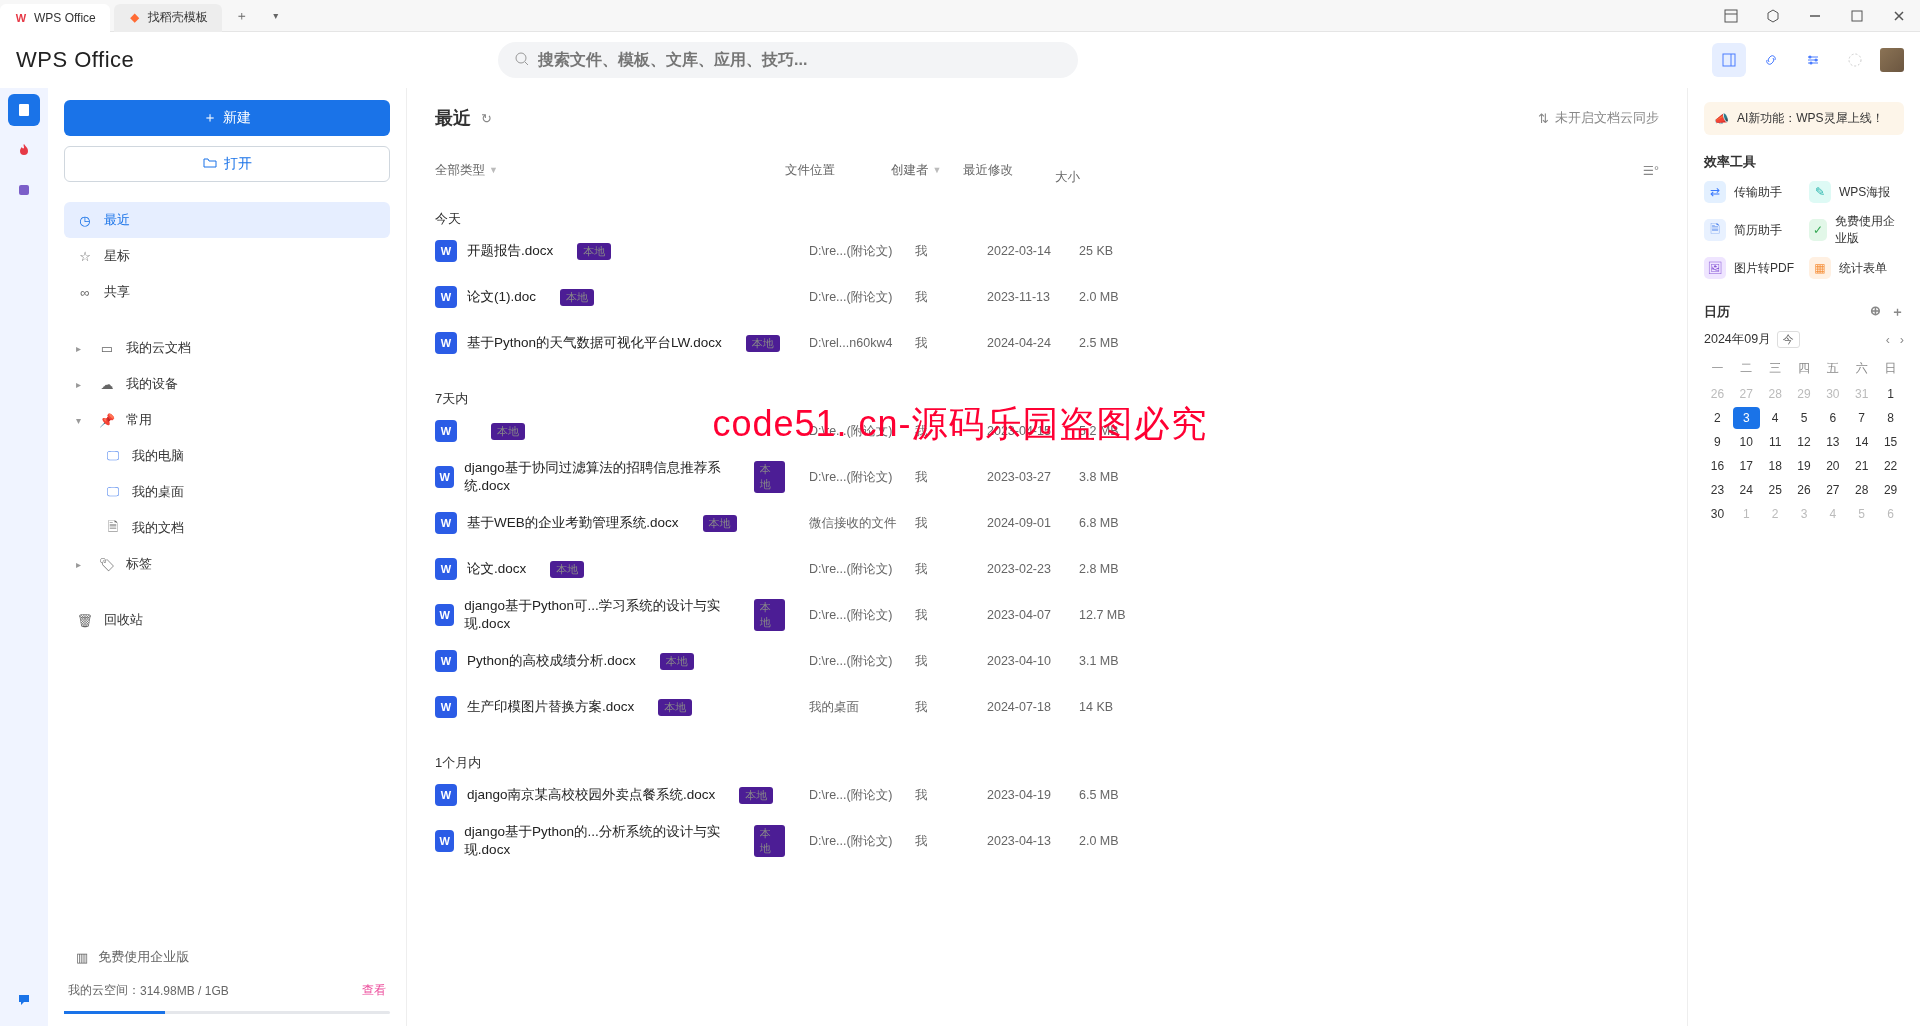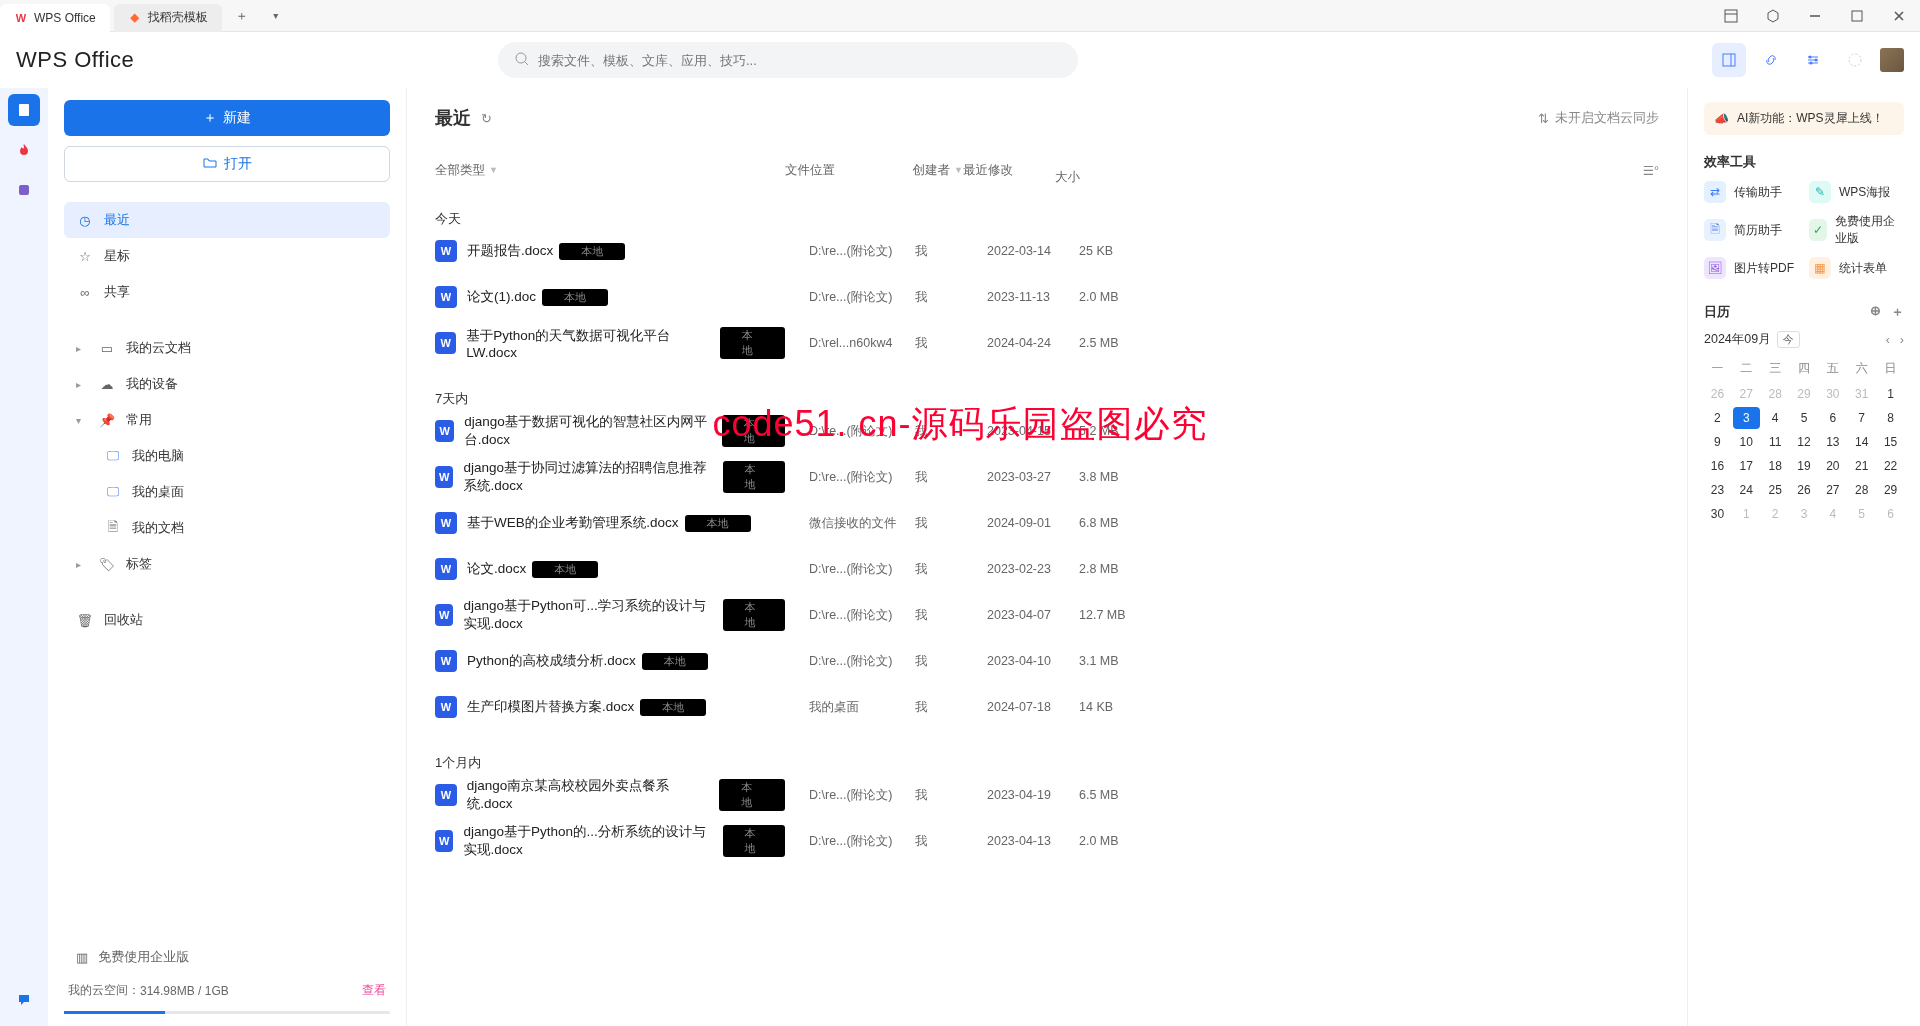--- a/index.html
+++ b/index.html
@@ -19,7 +19,7 @@
 .headerrow { height: 56px; display: flex; align-items: center; padding: 0 16px; gap: 12px; }
 .brand { font-size: 22px; font-weight: 300; letter-spacing: 0.5px; color: #222; width: 470px; }
 .search { flex: 0 0 580px; height: 36px; background: #f3f4f6; border-radius: 18px; display: flex; align-items: center; padding: 0 16px; color: #999; gap: 8px; }
-.search input { border: none; background: transparent; outline: none; flex: 1; font-size: 13px; }
+.search input { border: none; background: transparent; outline: none; flex: 1; font-size: 16px; font-weight: bold; }
 .hr-spacer { flex: 1; }
 .hr-icons { display: flex; gap: 8px; align-items: center; }
 .hr-icon { width: 34px; height: 34px; display: flex; align-items: center; justify-content: center; color: #4a7cff; border-radius: 6px; cursor: pointer; }

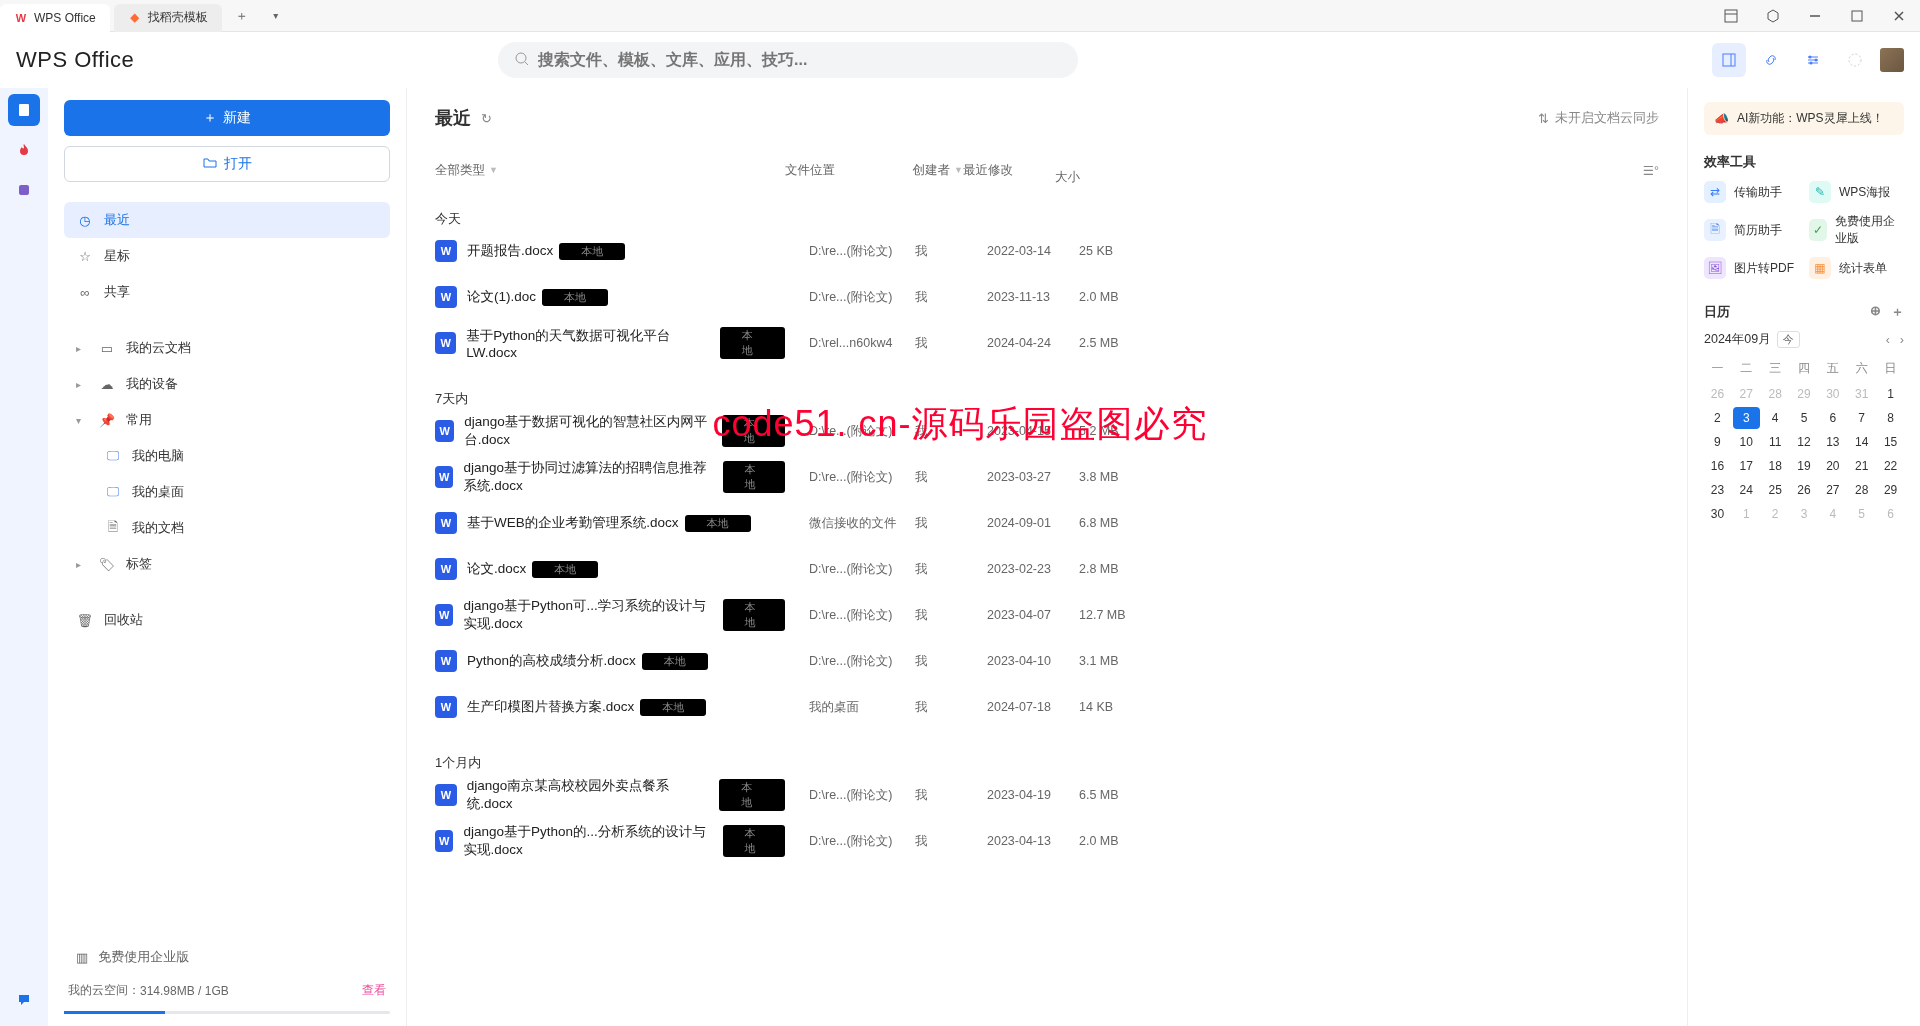--- a/index.html
+++ b/index.html
@@ -64,7 +64,7 @@
 .filter-col { display: flex; align-items: center; gap: 4px; }
 .col-type { width: 350px; }
 .col-loc { width: 106px; }
-.col-creator { width: 72px; justify-content: flex-end; }
+.col-creator { width: 72px; }
 .col-date { width: 92px; }
 .col-size { width: 100px; margin-top: 15px; }
 .filter-icon { margin-left: auto; color: #888; cursor: pointer; }

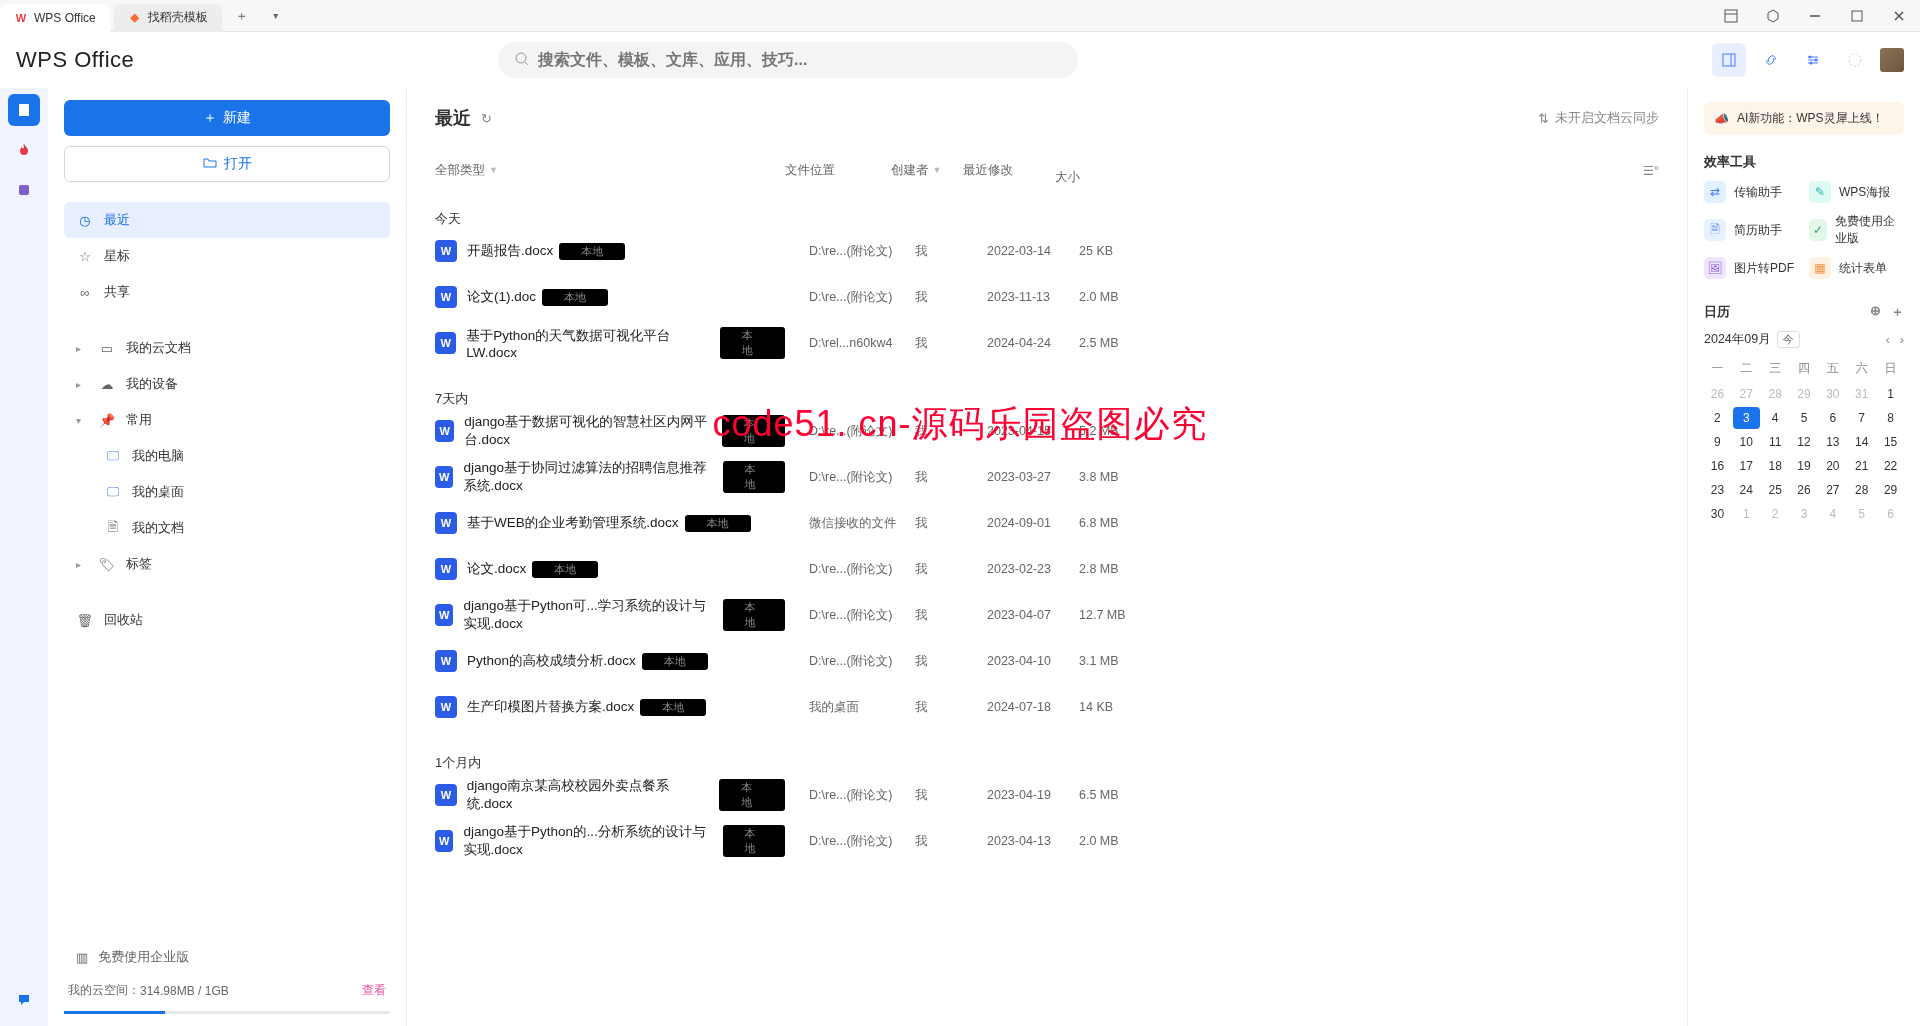--- a/index.html
+++ b/index.html
@@ -73,7 +73,7 @@
 .file-row { display: flex; align-items: center; height: 46px; }
 .file-ico { width: 22px; height: 22px; background: #2b5ce6; color: #fff; border-radius: 4px; display: flex; align-items: center; justify-content: center; font-size: 11px; font-weight: bold; margin-right: 10px; }
 .file-name { font-size: 13.5px; color: #222; }
-.file-tag { font-size: 11px; color: #888; background: #000000; padding: 1px 22px; border-radius: 3px; margin-left: 6px; }
+.file-tag { font-size: 11px; color: #888; background: #4c1d95; padding: 1px 6px; border-radius: 3px; margin-left: 24px; }
 .file-cell-name { width: 350px; display: flex; align-items: center; overflow: hidden; }
 .file-cell { color: #666; font-size: 12.5px; }
 .cell-loc { width: 106px; margin-left: 24px; }

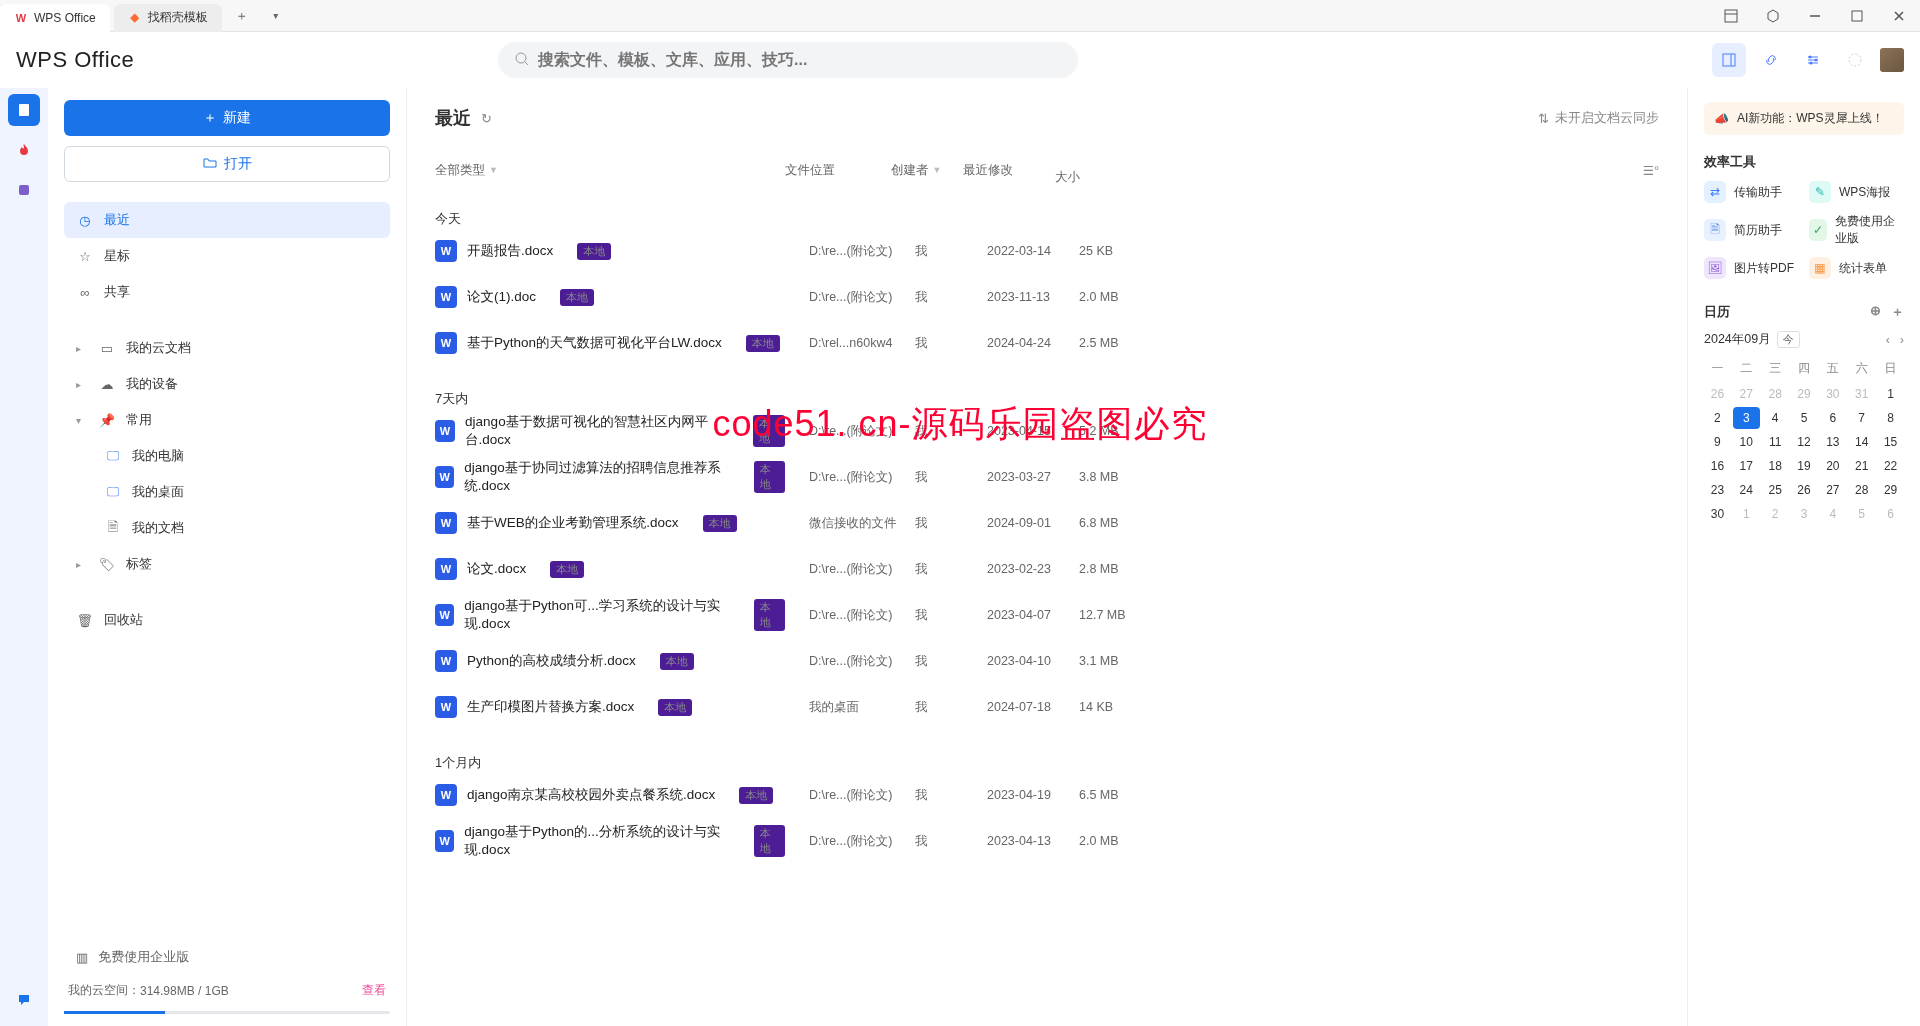--- a/index.html
+++ b/index.html
@@ -377,7 +377,6 @@
         <div class="file-row">
       <div class="file-cell-name">
         <div class="file-ico">W</div>
-        <span class="file-name">django基于数据可视化的智慧社区内网平台.docx</span>
         <span class="file-tag">本地</span>
       </div>
       <div class="file-cell cell-loc">D:\re...(附论文)</div>

